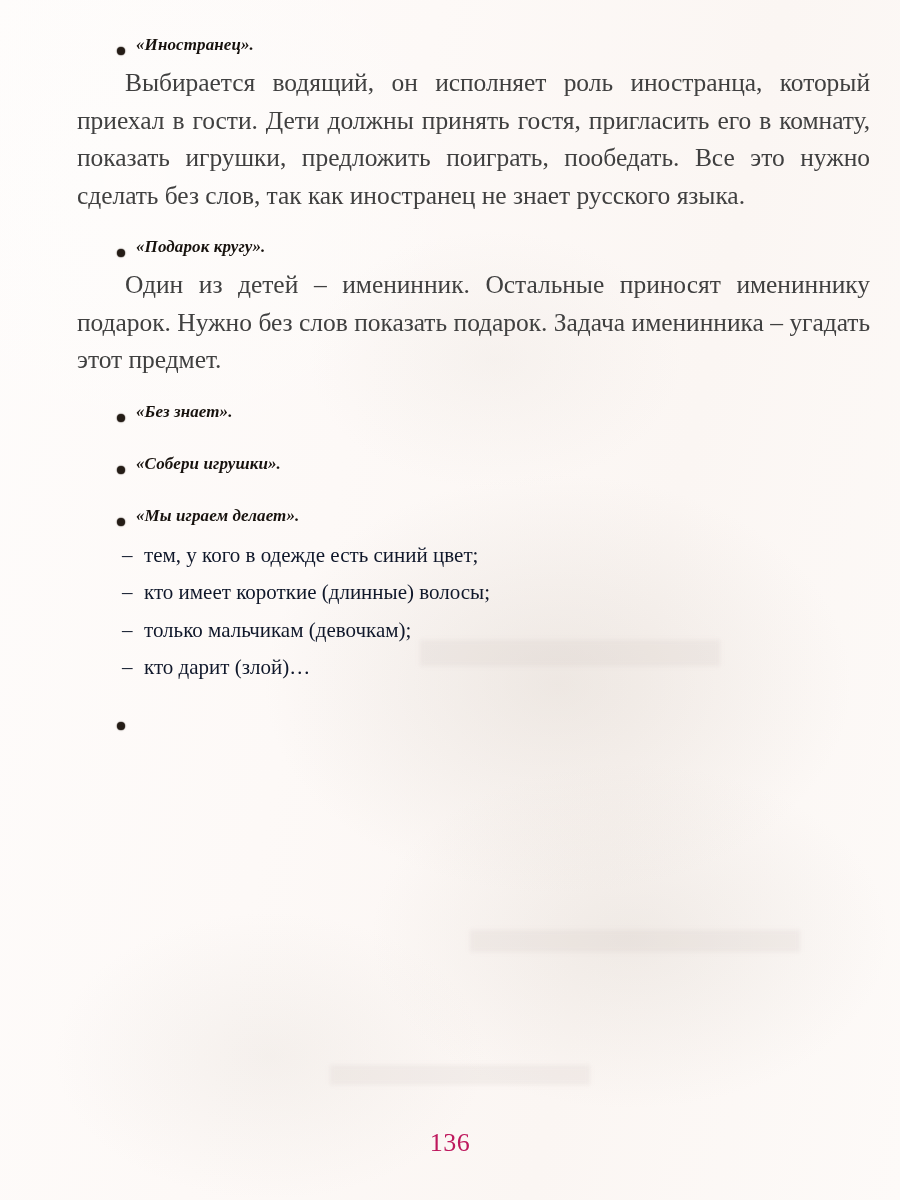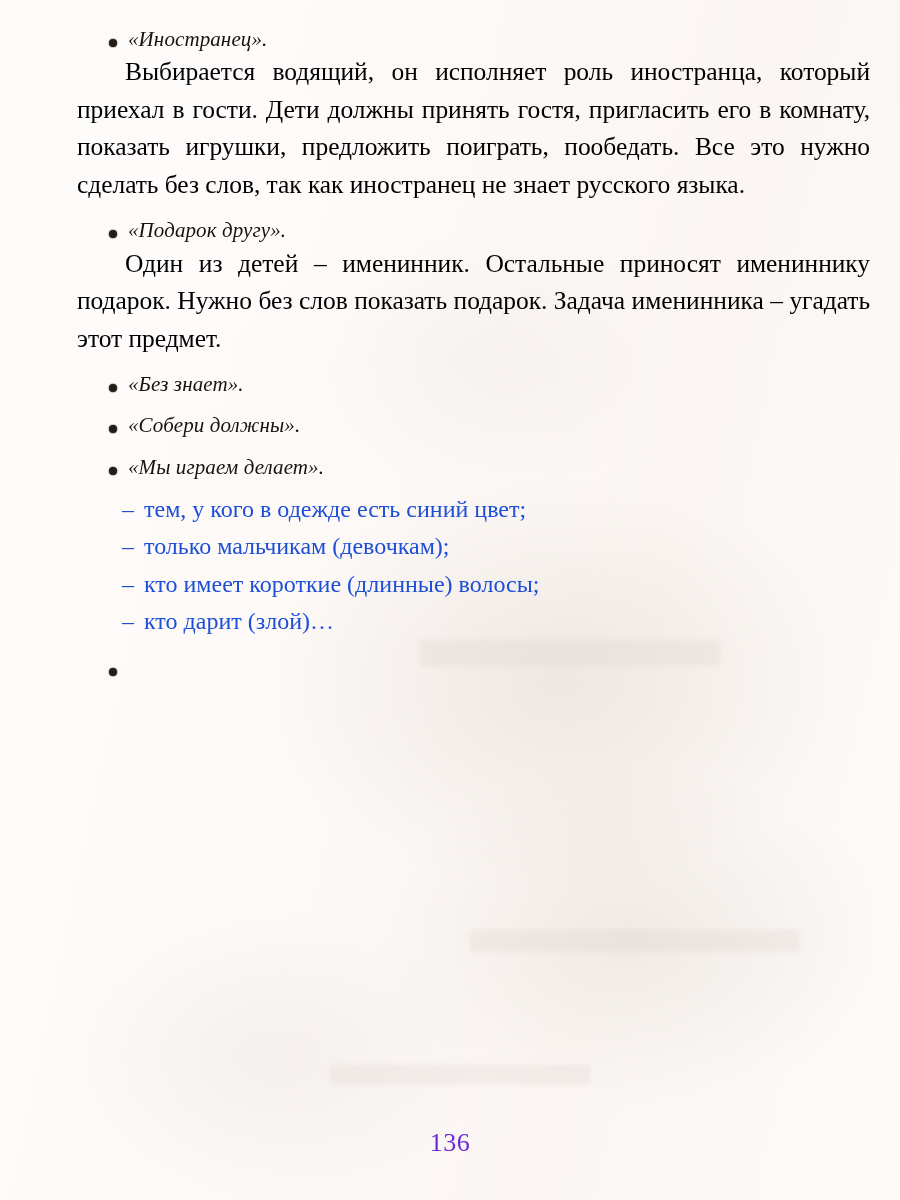--- a/index.html
+++ b/index.html
@@ -48,12 +48,12 @@
   
   .game-heading {
     display: block;
-    margin: 0;
+    margin: 8px;
     padding: 0 0 0 51px;
     position: relative;
-    font-weight: normal;
+    font-weight: bold;
     font-style: italic;
-    font-size: 21px;
+    font-size: 17px;
     line-height: 1.30;
     letter-spacing: 0.1px;
     color: #17120e;

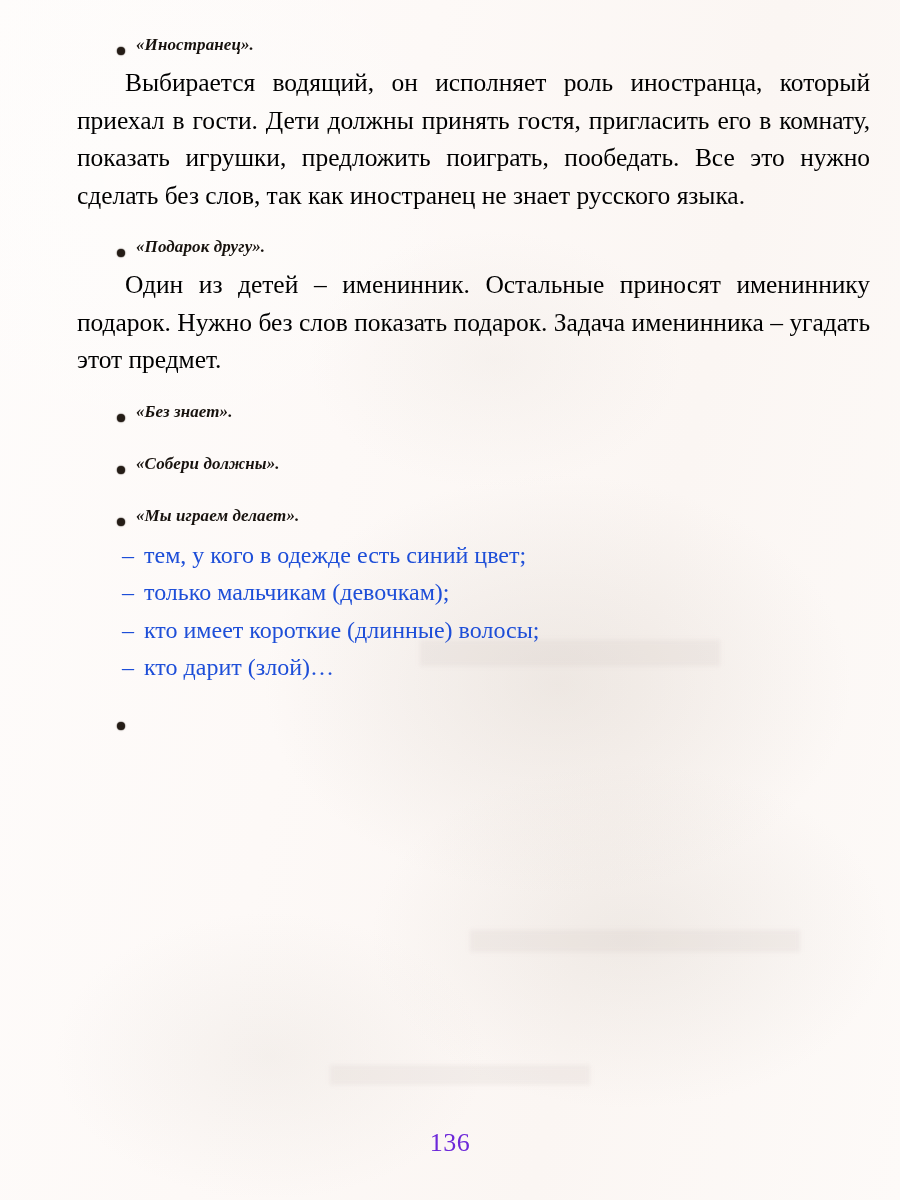--- a/index.html
+++ b/index.html
@@ -78,7 +78,7 @@
     text-justify: inter-word;
     text-indent: 48px;
     hyphens: manual;
-    color: #000000;
+    color: #404040;
     letter-spacing: -0.05px;
   }
 

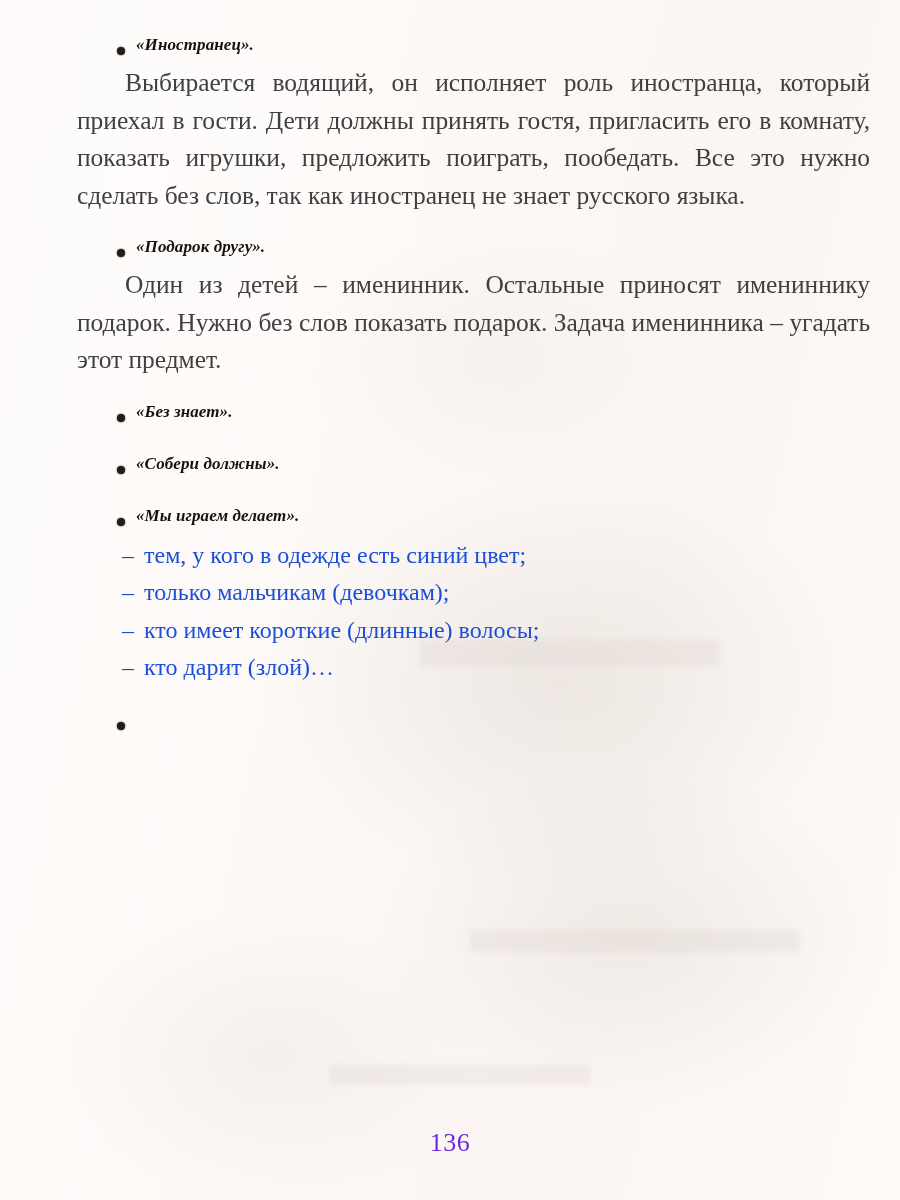--- a/index.html
+++ b/index.html
@@ -145,7 +145,7 @@
     <div class="block">
       <div class="game-heading">
         <span class="bullet-icon"></span>
-        <span>«Подарок другу».</span>
+        <span>«Подарок кругу».</span>
       </div>
       <p class="body-par">Один из детей – именинник. Остальные приносят имениннику подарок. Нужно без слов показать подарок. Задача именинника – угадать этот предмет.</p>
     </div>

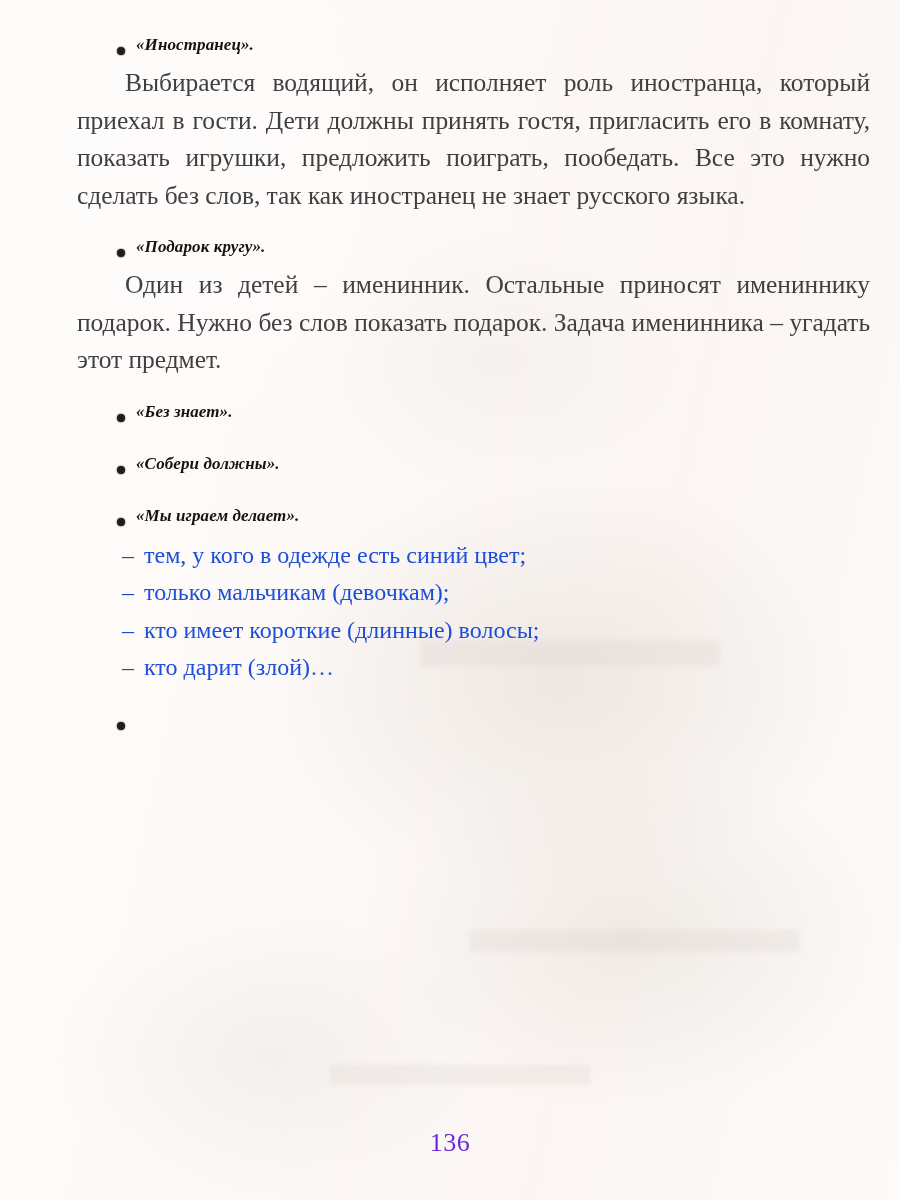--- a/index.html
+++ b/index.html
@@ -164,7 +164,7 @@
     <div class="block">
       <div class="game-heading">
         <span class="bullet-icon"></span>
-        <span>«Собери должны».</span>
+        <span>«Собери игрушки».</span>
       </div>
     </div>
 

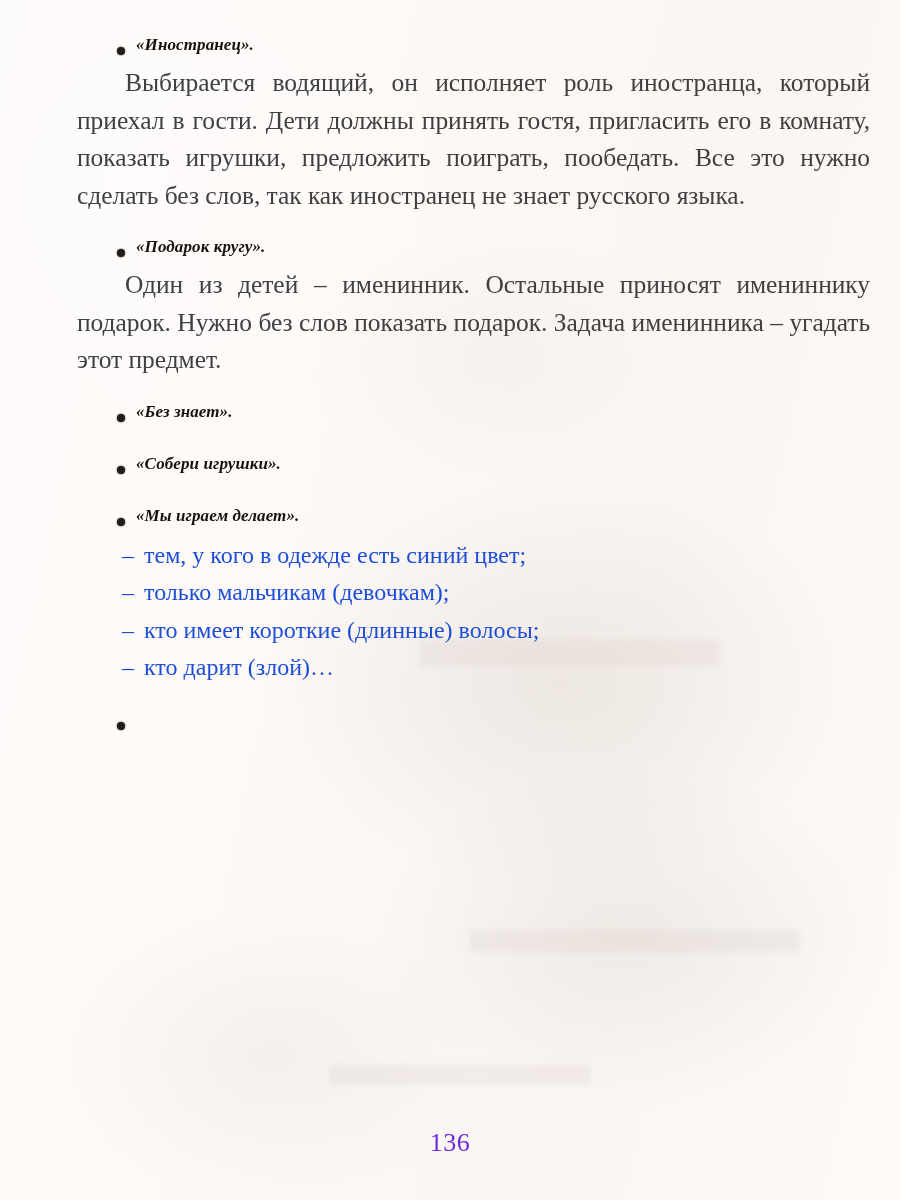--- a/index.html
+++ b/index.html
@@ -93,10 +93,10 @@
     padding: 0 0 0 45px;
   }
   .dash-list li {
-    font-size: 24px;
+    font-size: 21px;
     line-height: 37.5px;
     white-space: nowrap;
-    color: #1d4ed8;
+    color: #0f172a;
   }
   .dash-mark {
     display: inline-block;

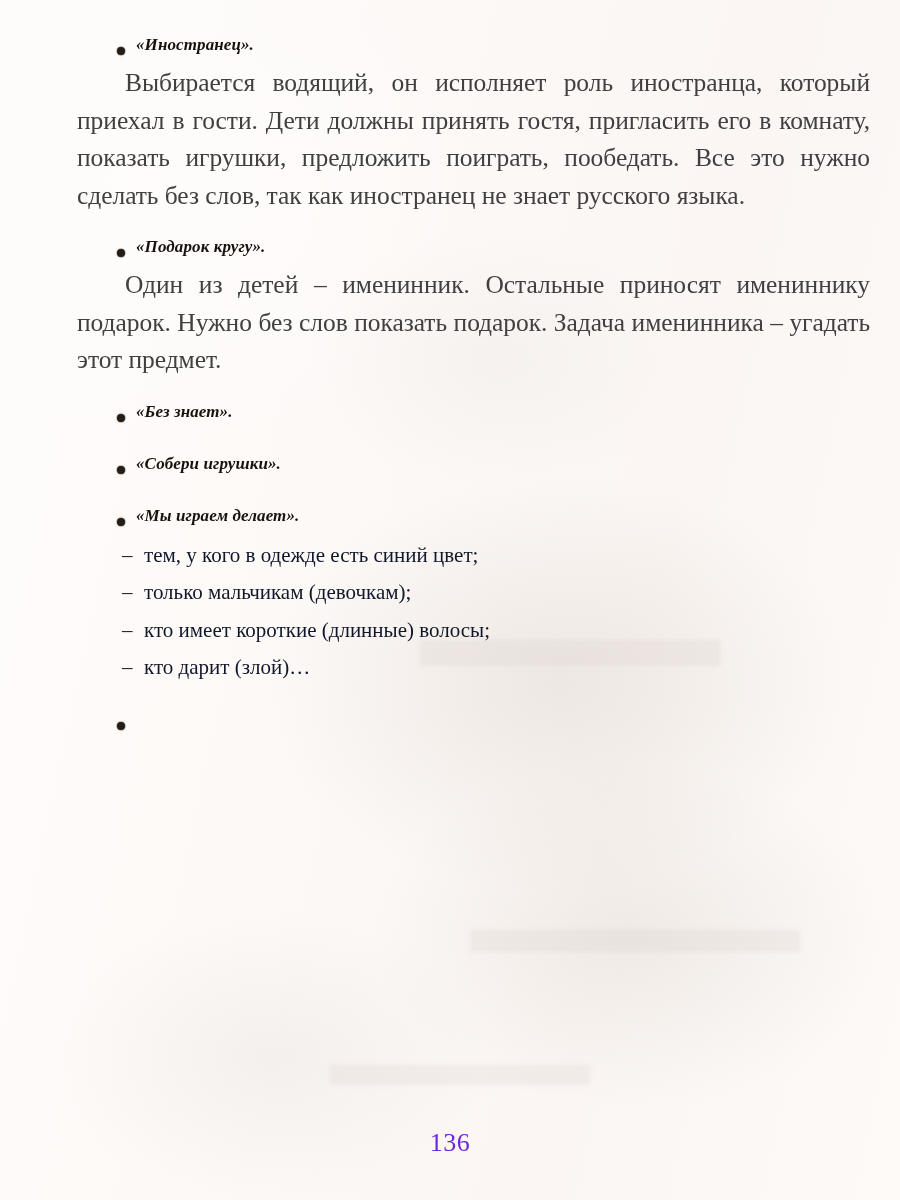--- a/index.html
+++ b/index.html
@@ -177,8 +177,8 @@
       </div>
       <ul class="dash-list">
         <li><span class="dash-mark">–</span><span>тем, у кого в одежде есть синий цвет;</span></li>
+        <li><span class="dash-mark">–</span><span>кто имеет короткие (длинные) волосы;</span></li>
         <li><span class="dash-mark">–</span><span>только мальчикам (девочкам);</span></li>
-        <li><span class="dash-mark">–</span><span>кто имеет короткие (длинные) волосы;</span></li>
         <li><span class="dash-mark">–</span><span>кто дарит (злой)…</span></li>
       </ul>
     </div>

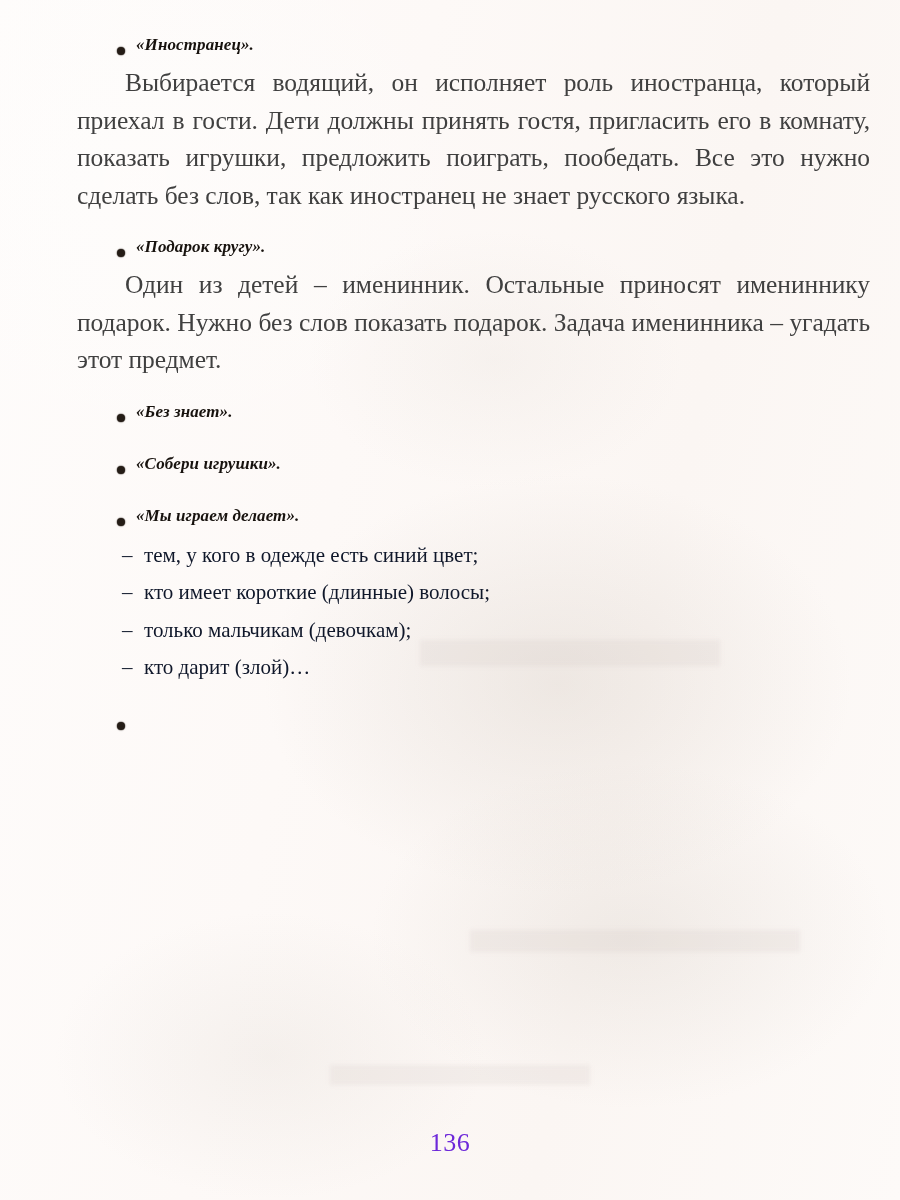--- a/index.html
+++ b/index.html
@@ -112,7 +112,7 @@
     text-align: center;
     font-size: 26px;
     letter-spacing: 0.5px;
-    color: #6d28d9;
+    color: #be185d;
   }
 
   

